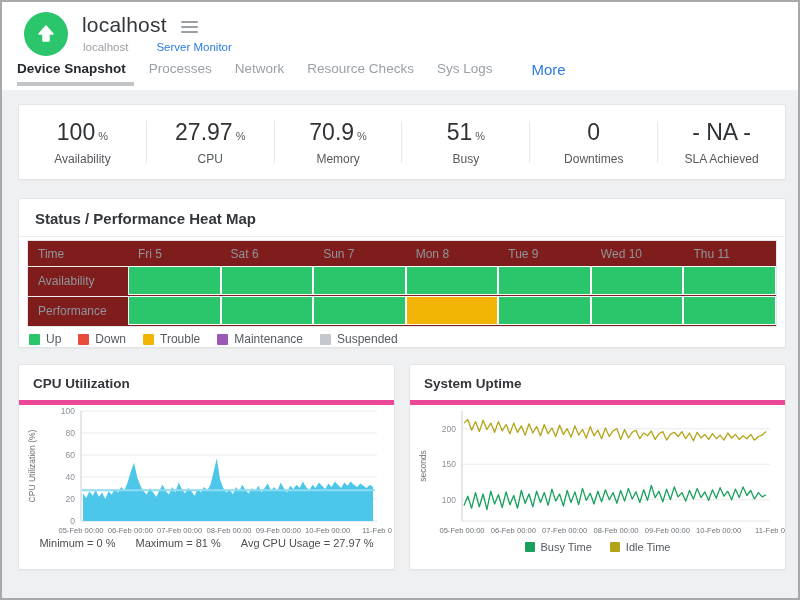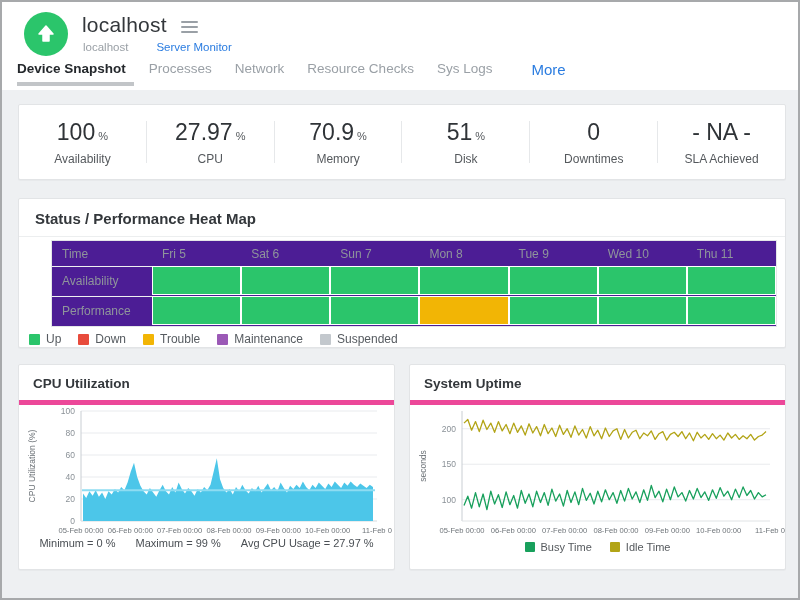--- a/index.html
+++ b/index.html
@@ -110,7 +110,7 @@
       <div class="stat-sep"></div>
       <div class="stat">
         <div class="stat-val">51<span class="stat-unit">%</span></div>
-        <div class="stat-lab">Disk</div>
+        <div class="stat-lab">Busy</div>
       </div>
       <div class="stat-sep"></div>
       <div class="stat">

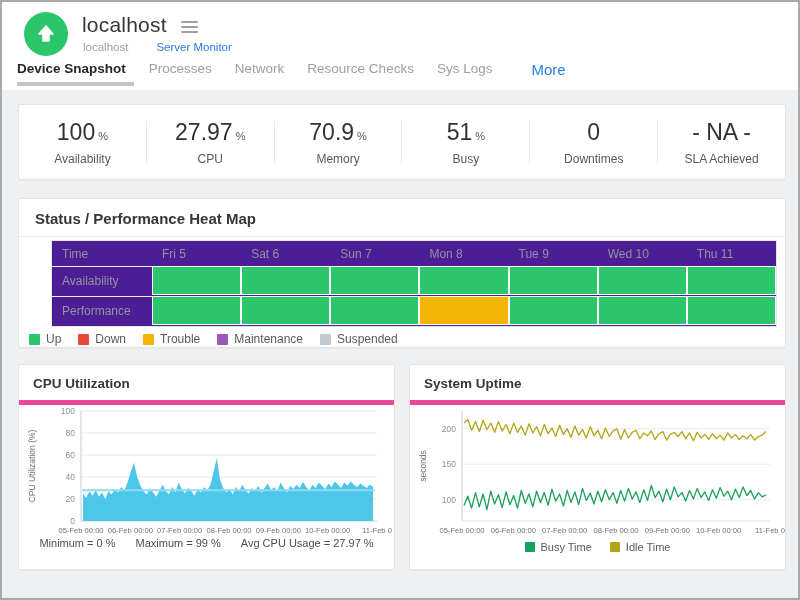--- a/index.html
+++ b/index.html
@@ -40,7 +40,7 @@
   #heat-card { left:16px; top:196px; width:768px; height:150px; }
   .card-title { font-size:15px; font-weight:bold; color:#33373b; padding:11px 16px 9px 16px; border-bottom:1px solid #eceeef; }
   .chart-title { font-size:13.5px; font-weight:bold; color:#33373b; padding:11px 14px 9px 14px; border-bottom:5px solid #ec4899; }
-  .heat-table { position:absolute; left:8px; right:8px; top:41px; border:1px solid #e4e6e8; background:#4c1d95;margin-left:24px; }
+  .heat-table { position:absolute; left:8px; right:8px; top:41px; border:1px solid #e4e6e8; background:#7f1d1d; }
   .heat-row { display:grid; grid-template-columns:100px repeat(7,1fr); }
   .heat-head-cell { font-size:12px; color:#8f959b; padding:6px 0 5px 10px; }
   .heat-label-cell { font-size:12px; color:#8f959b; padding-left:10px; line-height:29px; border-top:1px solid #eef0f1; }

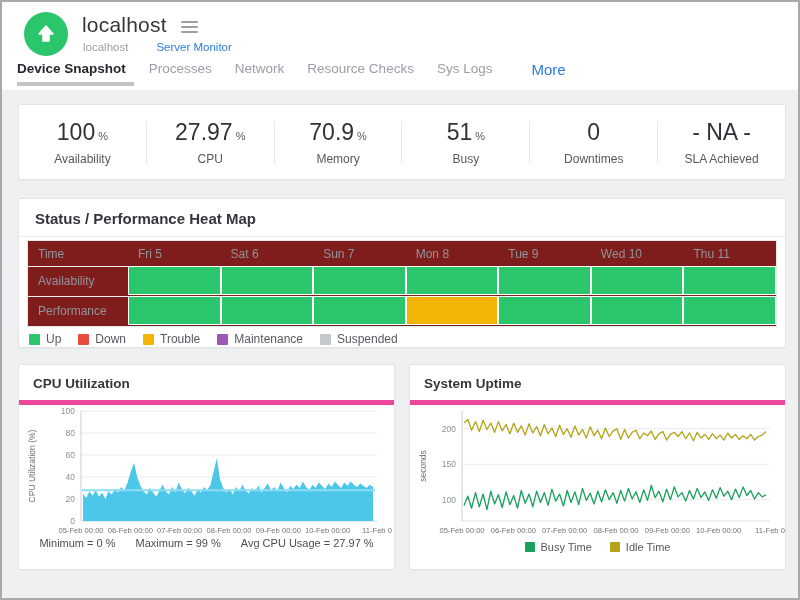--- a/index.html
+++ b/index.html
@@ -199,7 +199,7 @@
       </div>
     <div class="chart-footer">
       <span>Minimum = 0 %</span>
-      <span>Maximum = 99 %</span>
+      <span>Maximum = 81 %</span>
       <span>Avg CPU Usage = 27.97 %</span>
     </div>
   </div>

